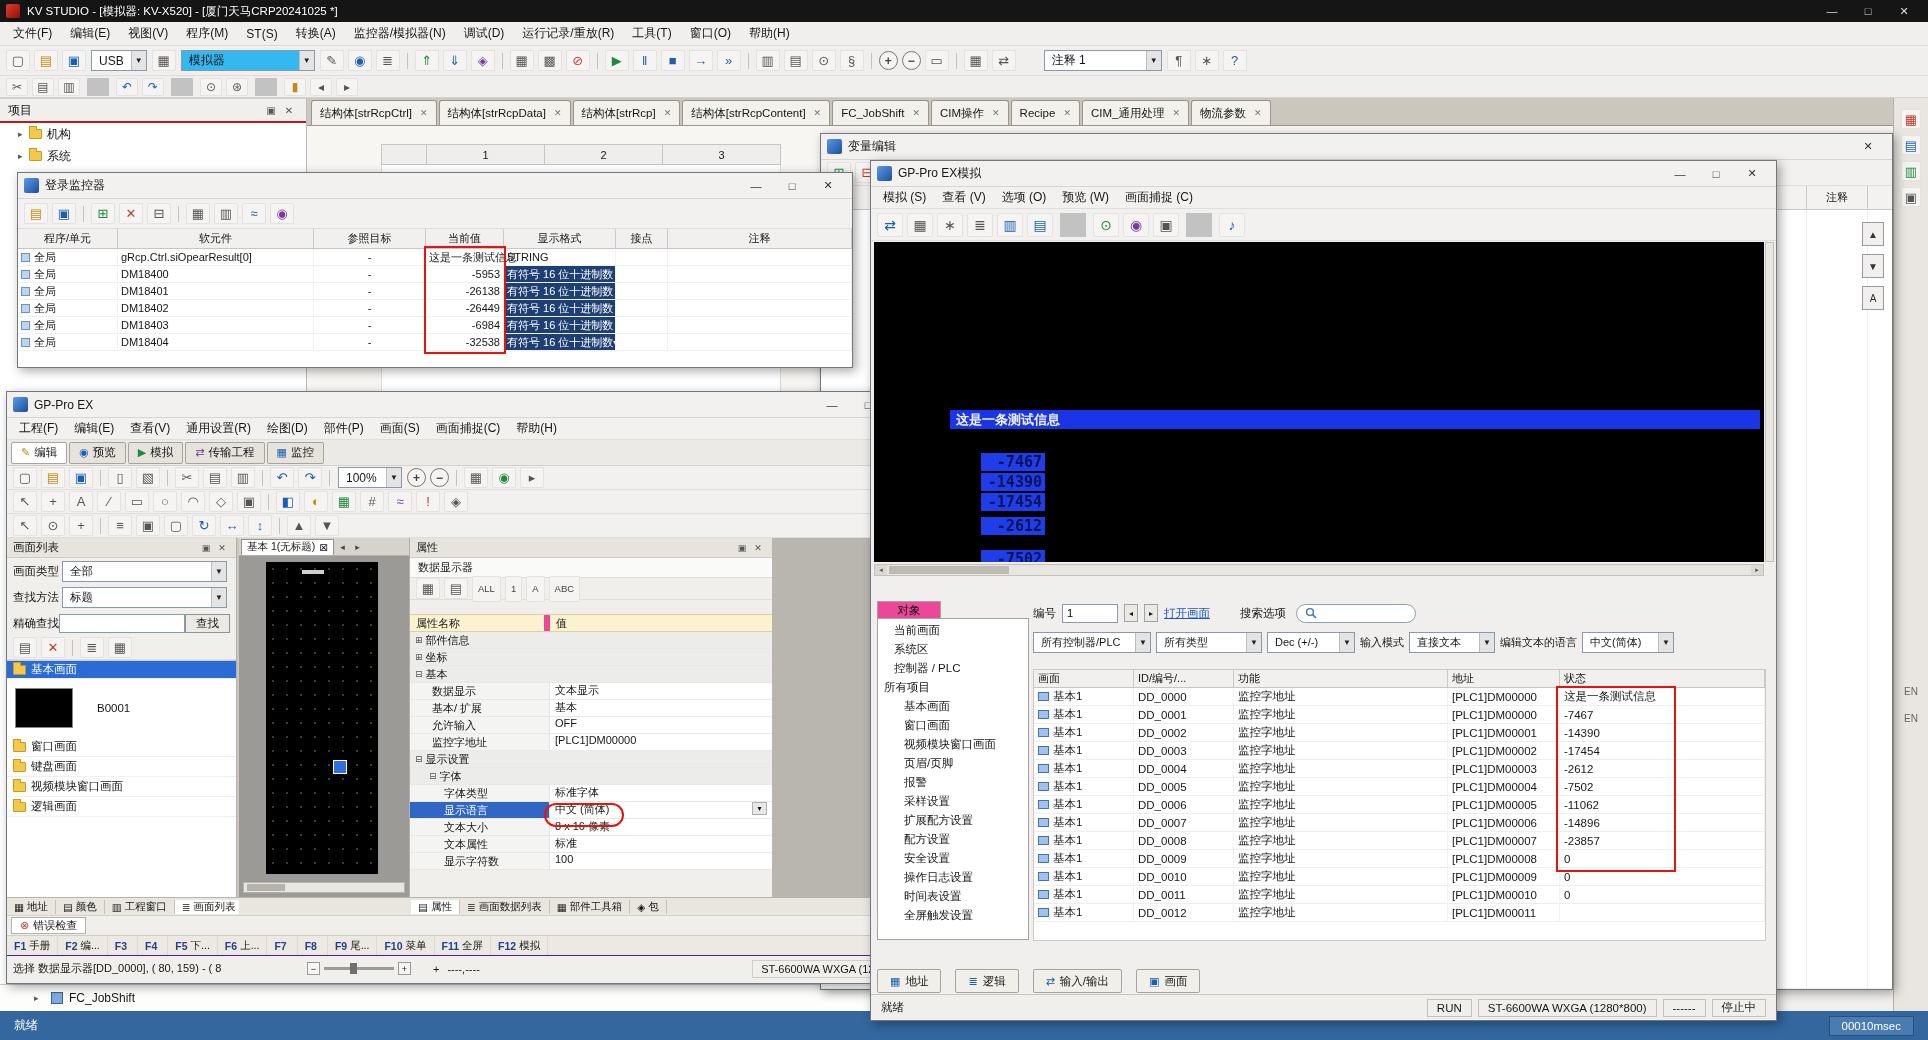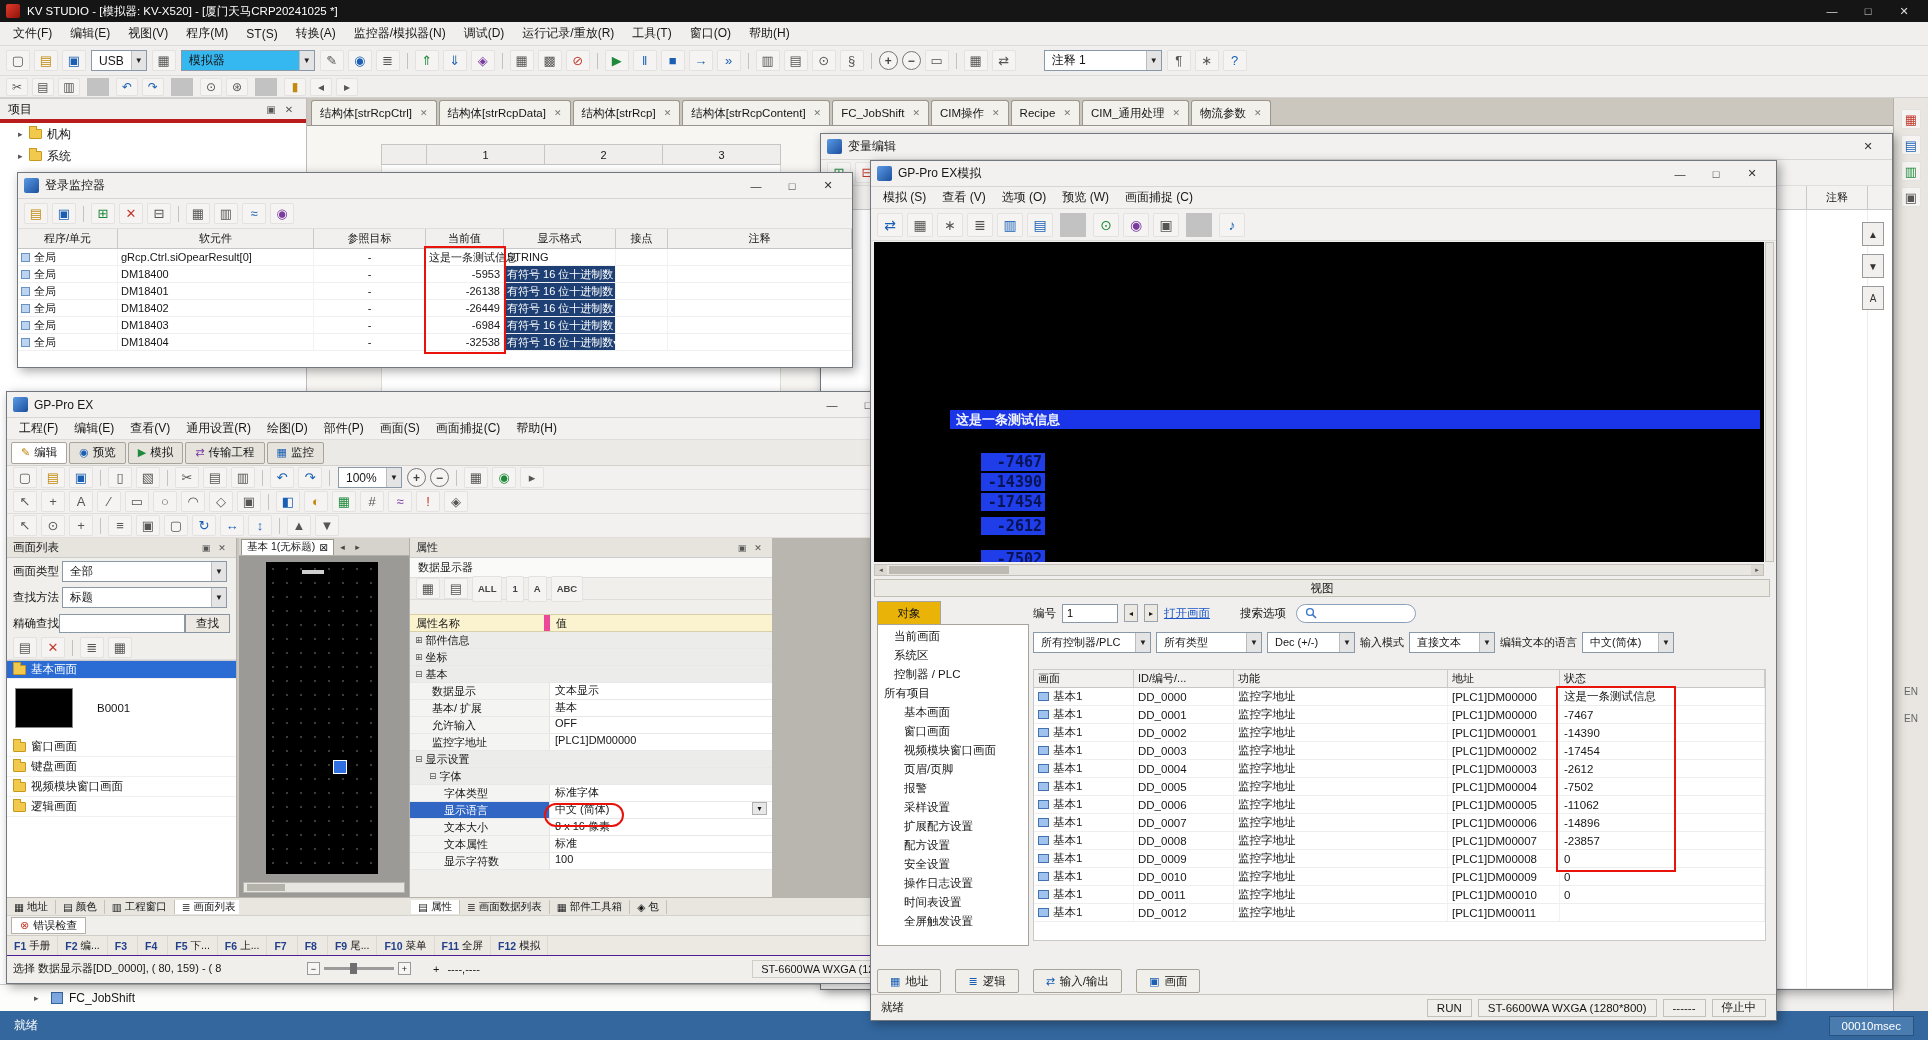--- a/index.html
+++ b/index.html
@@ -41,7 +41,7 @@
 #kvtb2{height:22px;display:flex;align-items:center;background:#f0efed;border-bottom:1px solid #d4d2ce;padding:0 4px}
 #kvtb2 .ic{width:22px;height:18px;font-size:12px}
 #proj{position:absolute;left:0;top:98px;width:307px;height:886px;background:#fff;border-right:1px solid #bcbcbc;border-top:1px solid #cfcfcf}
-#proj .ph{height:24px;display:flex;align-items:center;background:#f0efed;border-bottom:4px solid #b91c1c;padding:0 8px;font-size:12px}
+#proj .ph{height:24px;display:flex;align-items:center;background:#f0efed;border-bottom:2px solid #b91c1c;padding:0 8px;font-size:12px}
 #proj .ph .pbtn{margin-left:auto;width:18px;text-align:center;color:#555;font-size:10px}
 #proj .ph .pbtn+.pbtn{margin-left:0}
 .ti{height:22px;display:flex;align-items:center;padding-left:18px;font-size:12px}

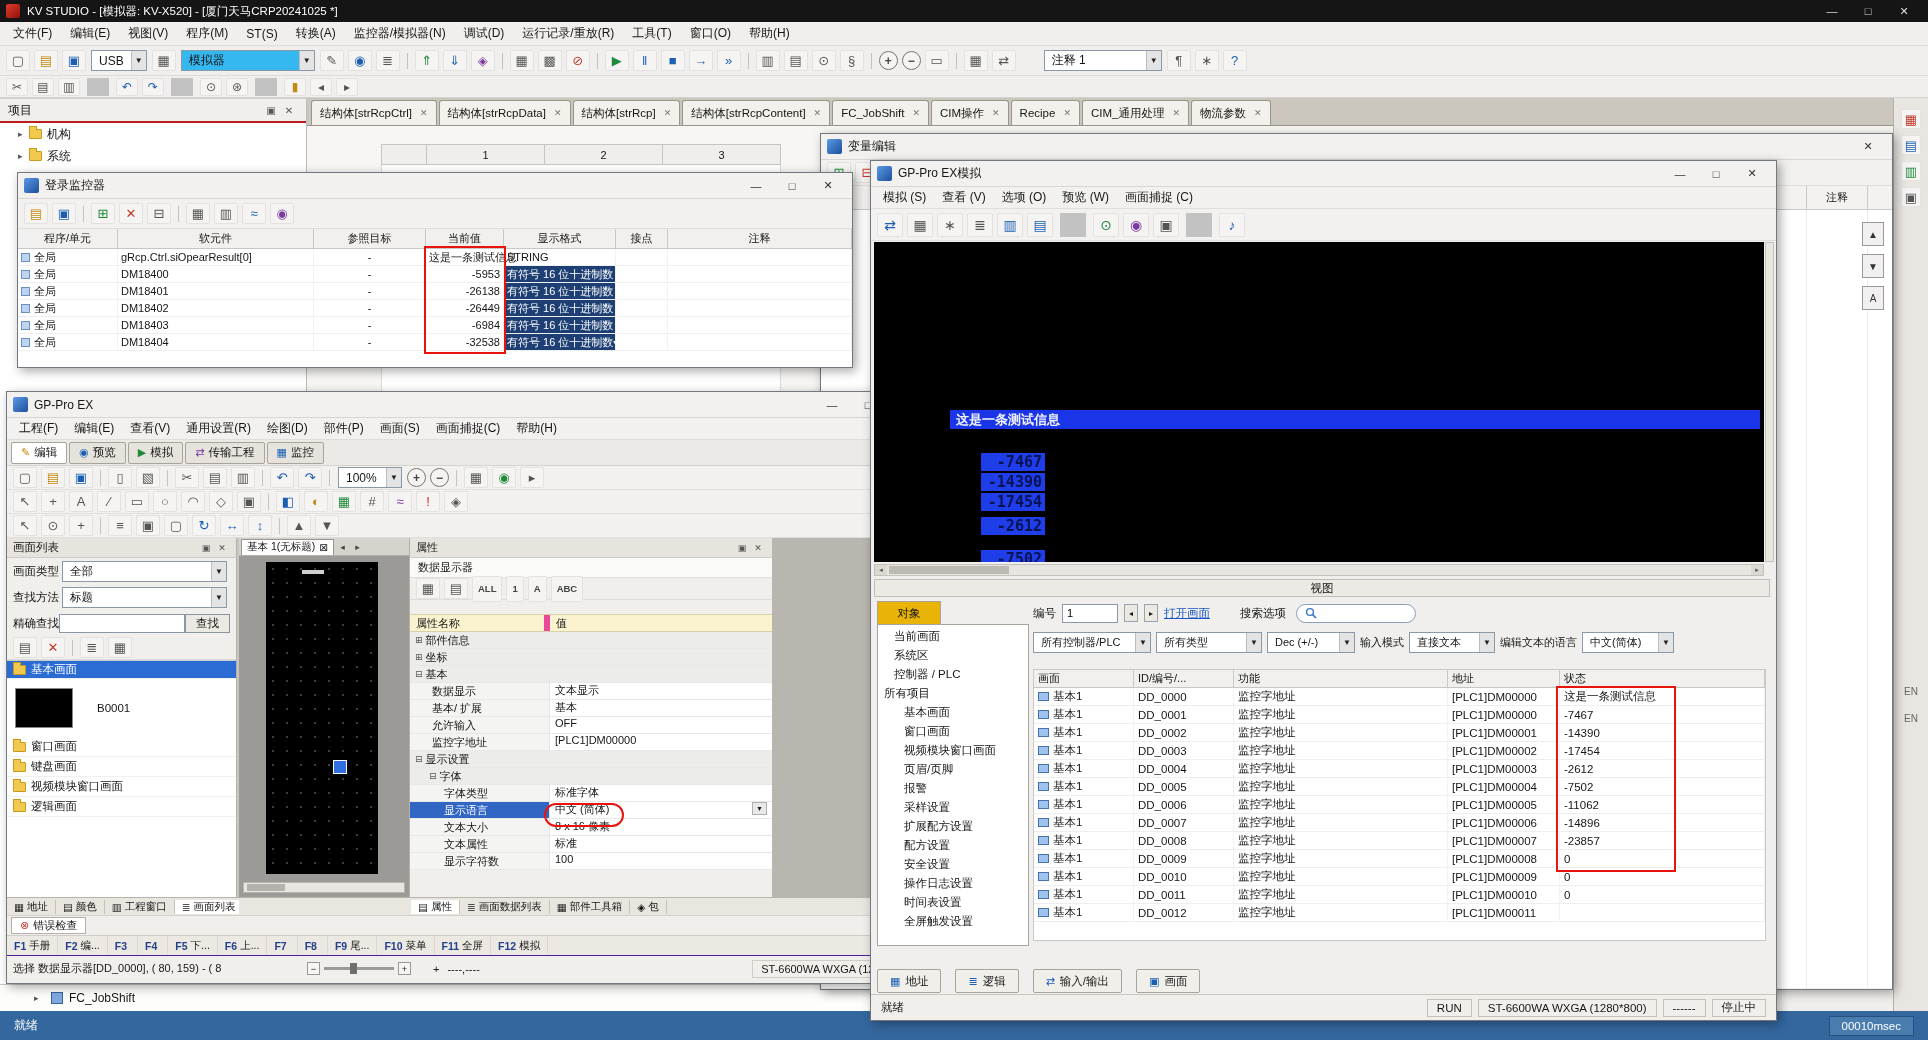--- a/index.html
+++ b/index.html
@@ -20,7 +20,7 @@
 .ic{flex:0 0 auto;width:24px;height:21px;display:flex;align-items:center;justify-content:center;font-size:13px;line-height:1;color:#444;margin:0 2px;border:1px solid rgba(0,0,0,.07);border-radius:2px;background:#f5f4f2}
 .ic.sep{width:1px;min-width:1px;height:16px;background:#c2c2c2;border:none;margin:0 5px;border-radius:0}
 .ic.rnd{width:19px;height:19px;border-radius:50%;border:1px solid #777;font-weight:bold;font-size:12px}
-.ic.wide{width:auto;padding:12px 5px;font-size:9.5px;font-weight:bold}
+.ic.wide{width:auto;padding:12px 5px;font-size:9.5px;font-weight:normal}
 .c-red{color:#c0392b}.c-blue{color:#1a5fb4}.c-green{color:#1f8a3b}.c-amber{color:#c28a10}.c-purple{color:#7a3aa0}.c-gray{color:#555}
 .combo{display:flex;align-items:stretch;height:21px;border:1px solid #8a99a8;background:#fff;margin:0 3px;flex:0 0 auto}
 .combo .cval{padding:0 7px;display:flex;align-items:center;white-space:nowrap}

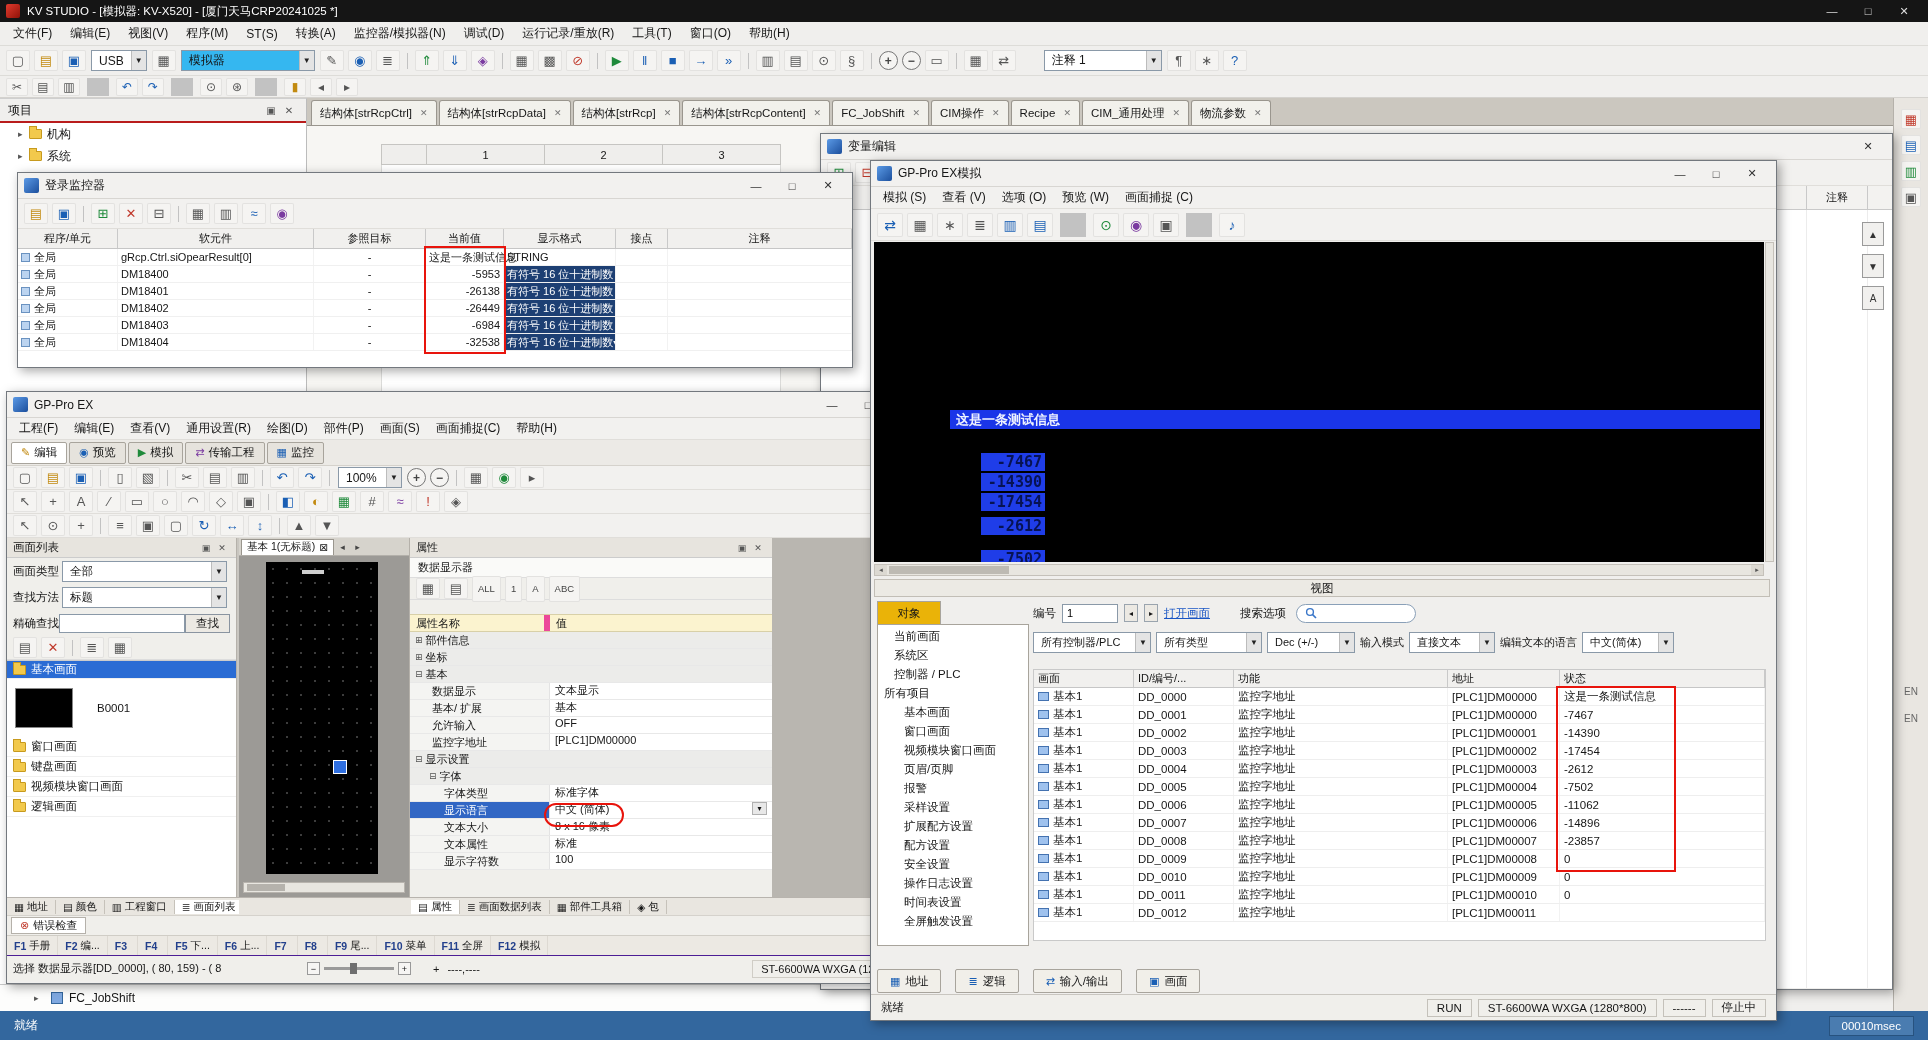--- a/index.html
+++ b/index.html
@@ -1087,7 +1087,6 @@
     <span class="sar" style="right:0">▸</span>
   </div>
 
-  <div class="viewbar">视图</div>
 
   <div class="objwrap">
     <div class="objtab">对象</div>

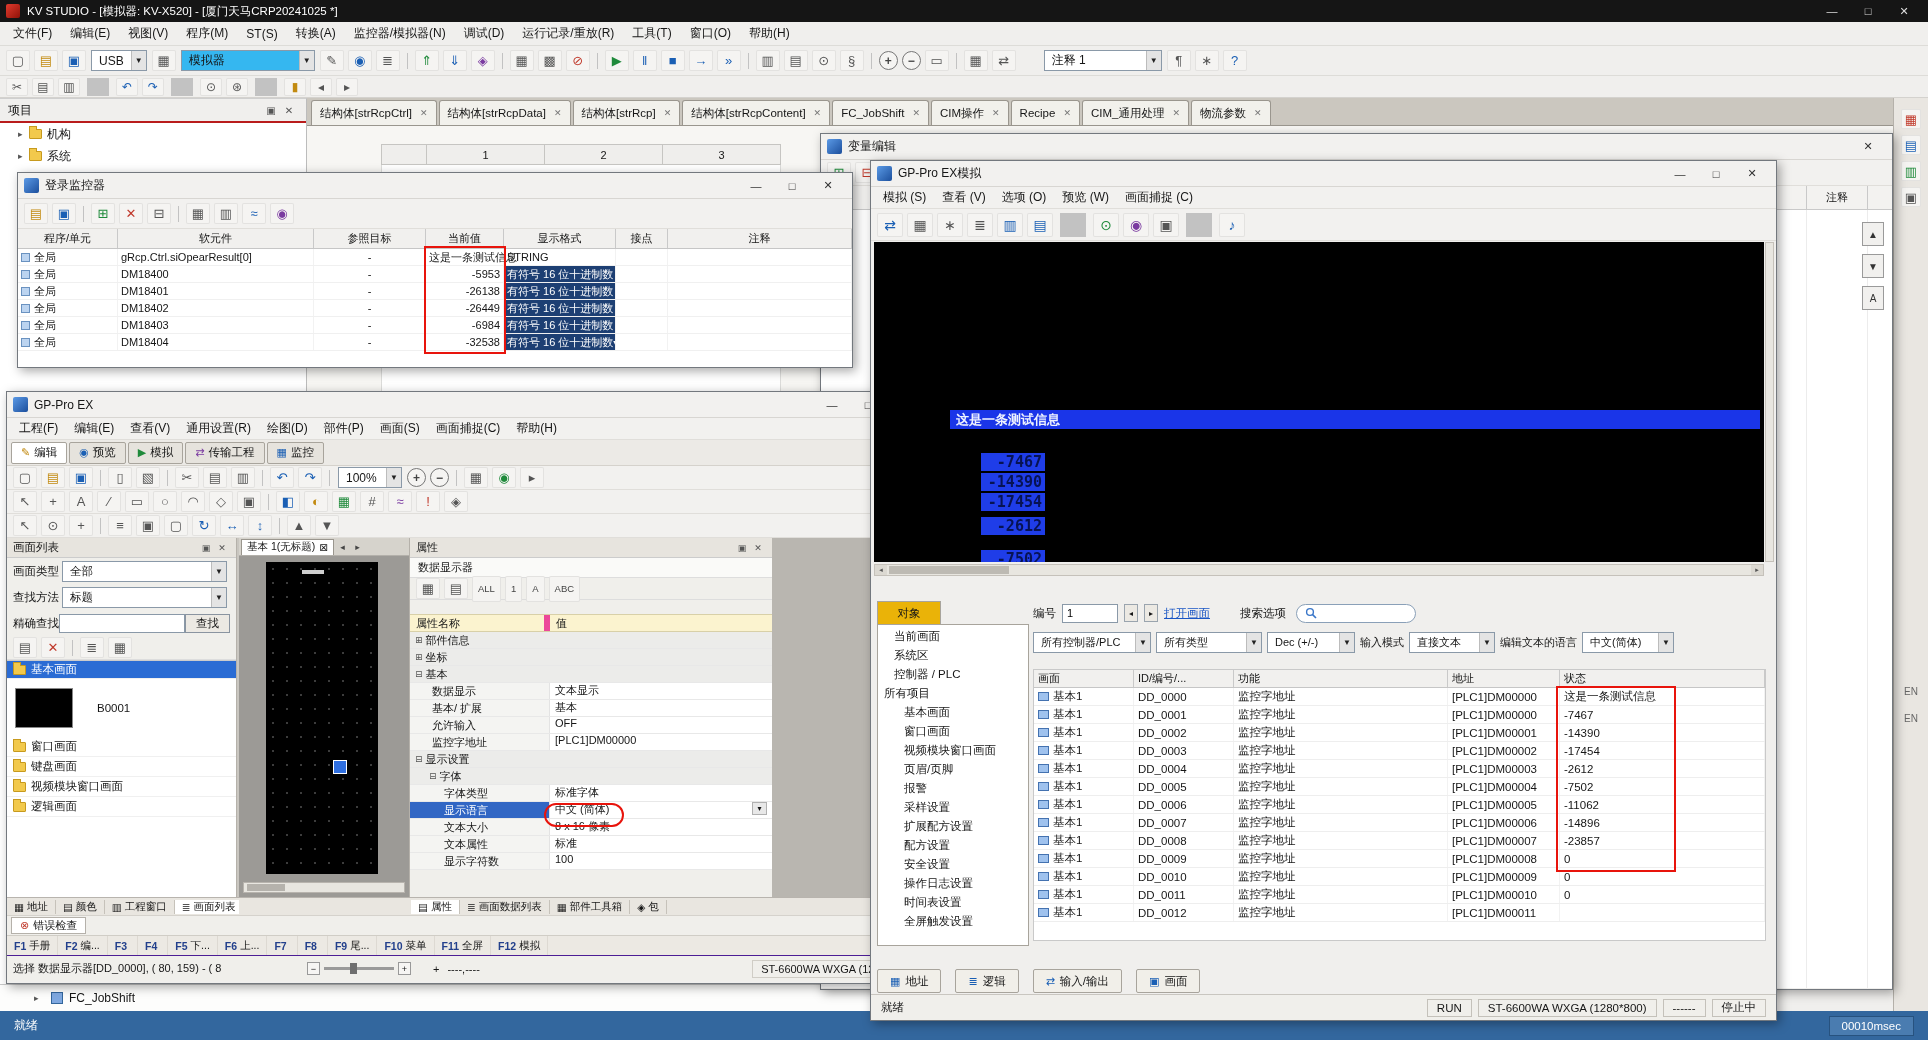--- a/index.html
+++ b/index.html
@@ -169,7 +169,7 @@
 .hscr .sar{position:absolute;top:0;width:12px;height:100%;display:flex;align-items:center;justify-content:center;font-size:7px;color:#555;background:#dcd9d2}
 .viewbar{position:absolute;left:3px;top:418px;right:6px;height:18px;background:#eceae4;border:1px solid #c2beb6;display:flex;align-items:center;justify-content:center;font-size:11.5px}
 .objwrap{position:absolute;left:6px;top:440px;width:152px;height:342px;font-size:11.5px}
-.objtab{width:64px;height:23px;background:#eab308;border:1px solid #a8a49c;border-bottom:none;display:flex;align-items:center;justify-content:center}
+.objtab{width:64px;height:17px;background:#ec4899;border:1px solid #a8a49c;border-bottom:none;display:flex;align-items:center;justify-content:center}
 .objlist{height:322px;background:#fff;border:1px solid #a8a49c;overflow:hidden;padding-top:2px}
 .oti{height:19px;display:flex;align-items:center;white-space:nowrap;overflow:hidden}
 .t0{padding-left:6px}.t1{padding-left:16px}.t2{padding-left:26px}

